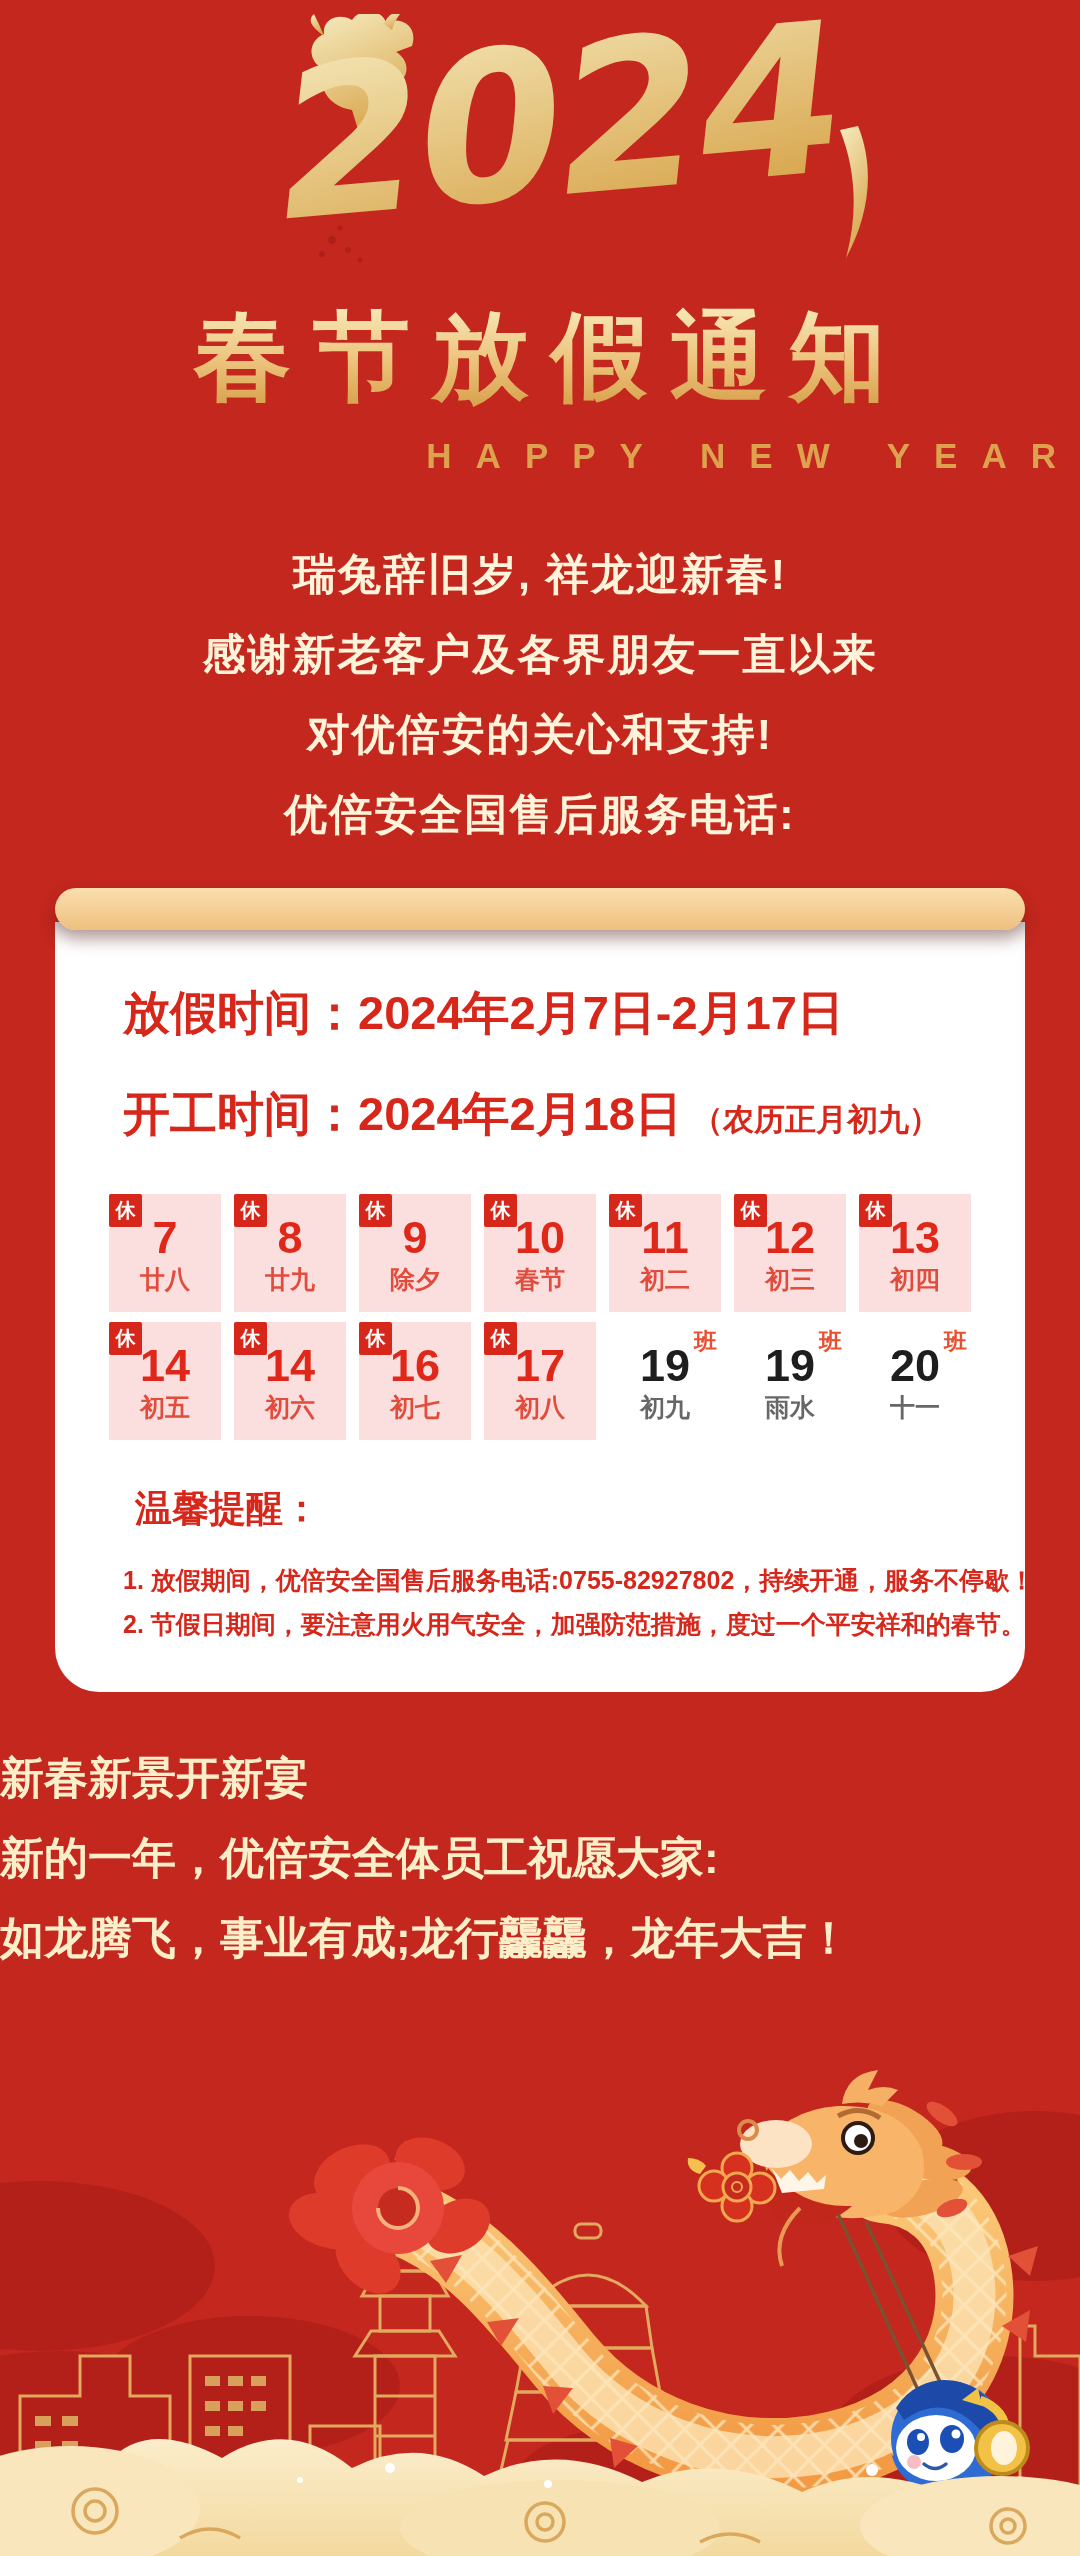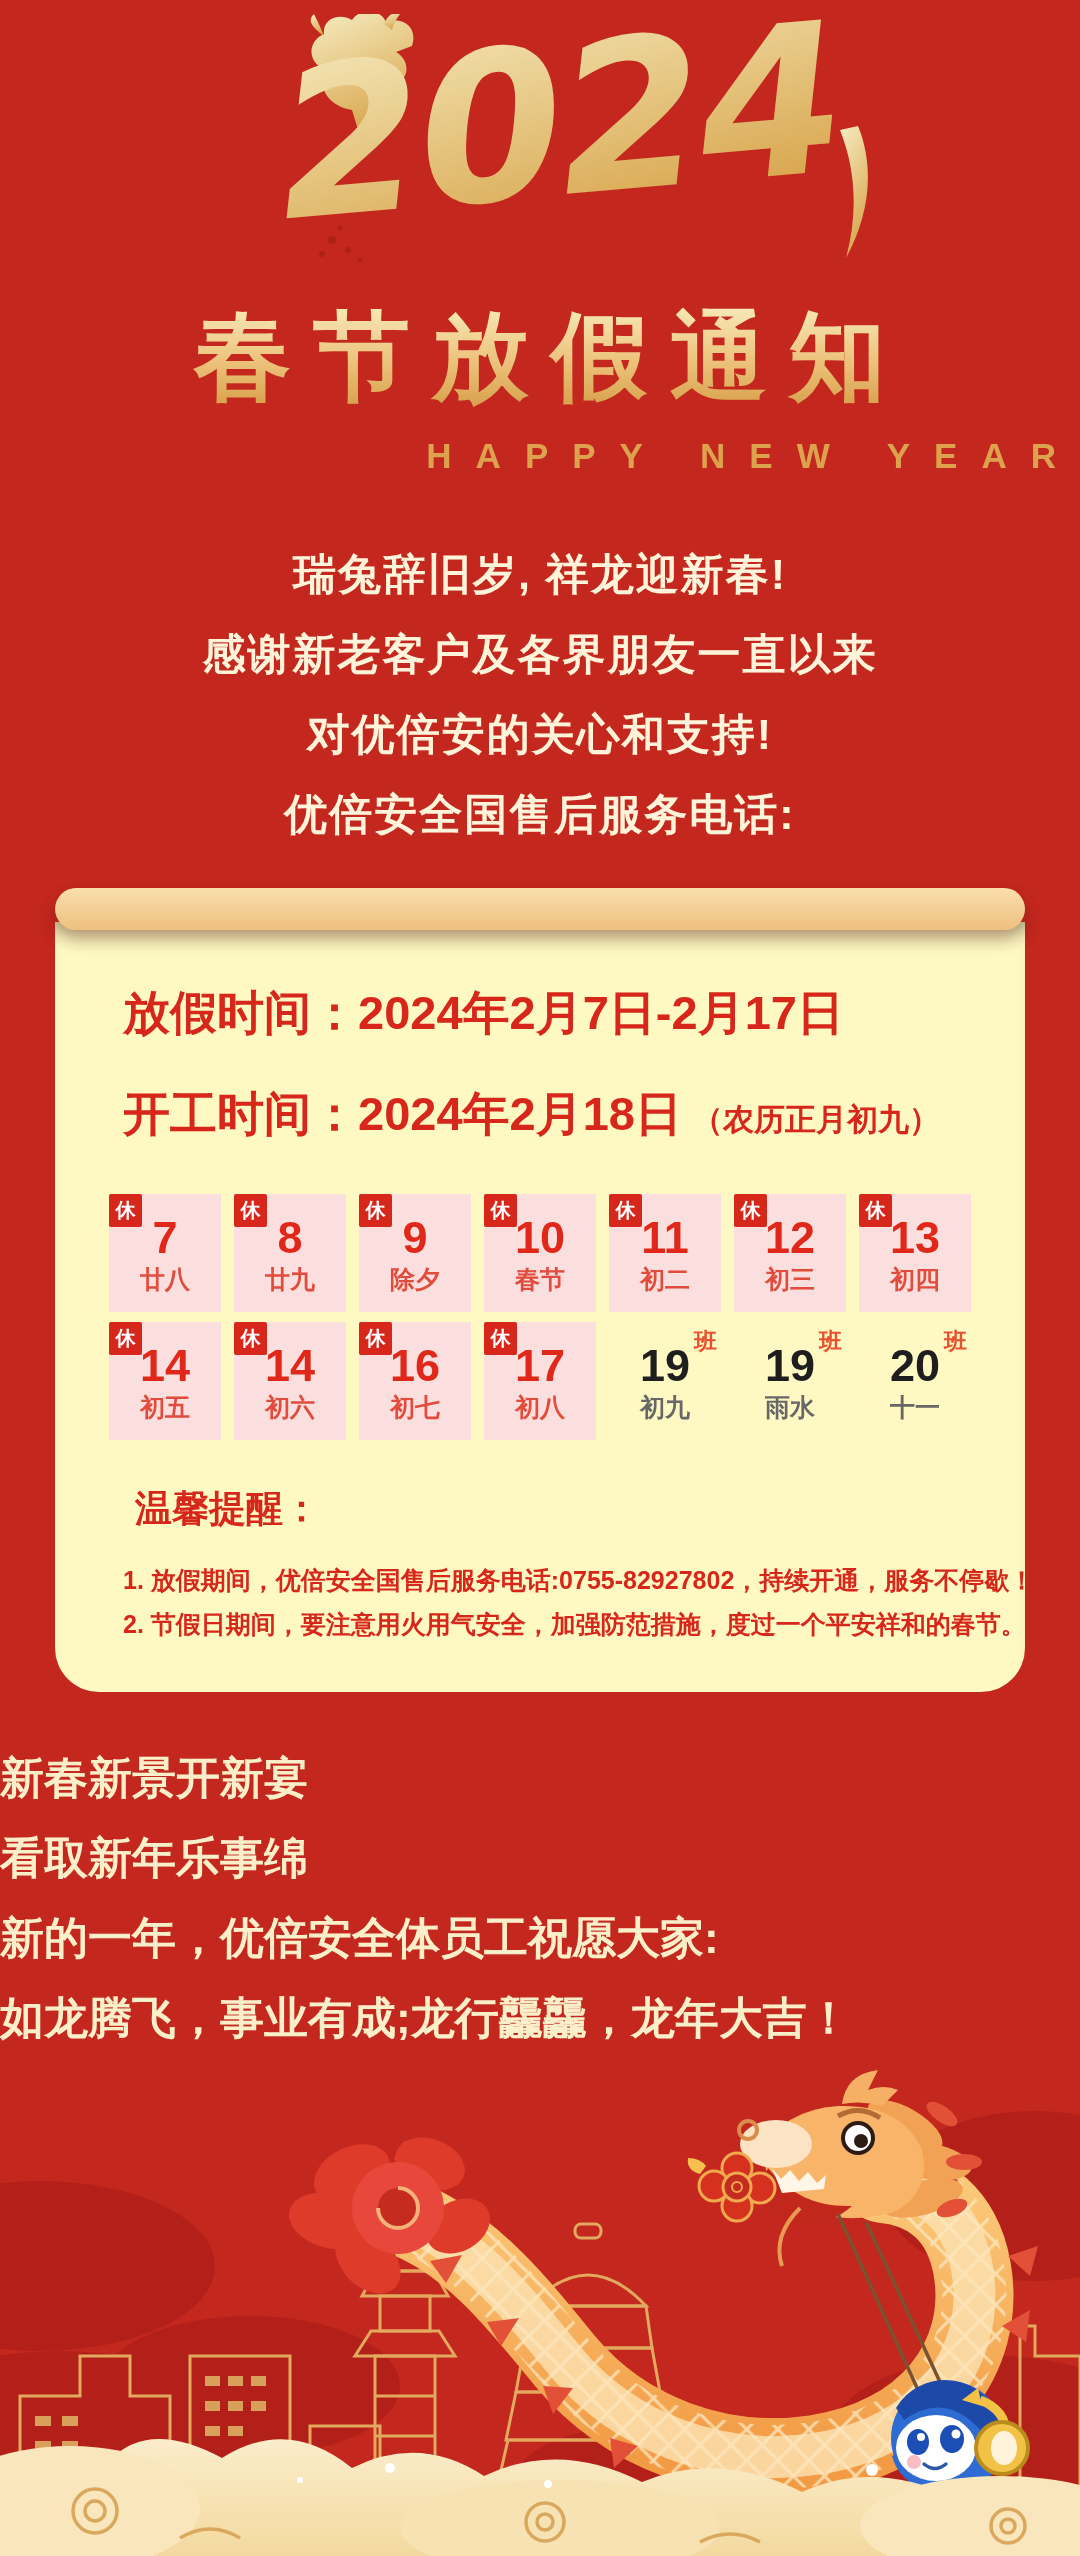--- a/index.html
+++ b/index.html
@@ -33,7 +33,7 @@
     box-shadow:0 10px 16px rgba(80,20,10,.35);
   }
   .card-body{
-    background:#fef9c3;border-radius:0 0 44px 44px;margin-top:-8px;
+    background:#ffffff;border-radius:0 0 44px 44px;margin-top:-8px;
     padding:60px 54px 46px;position:relative;z-index:1;
     box-shadow:inset 0 16px 20px -14px rgba(0,0,0,.28);
   }

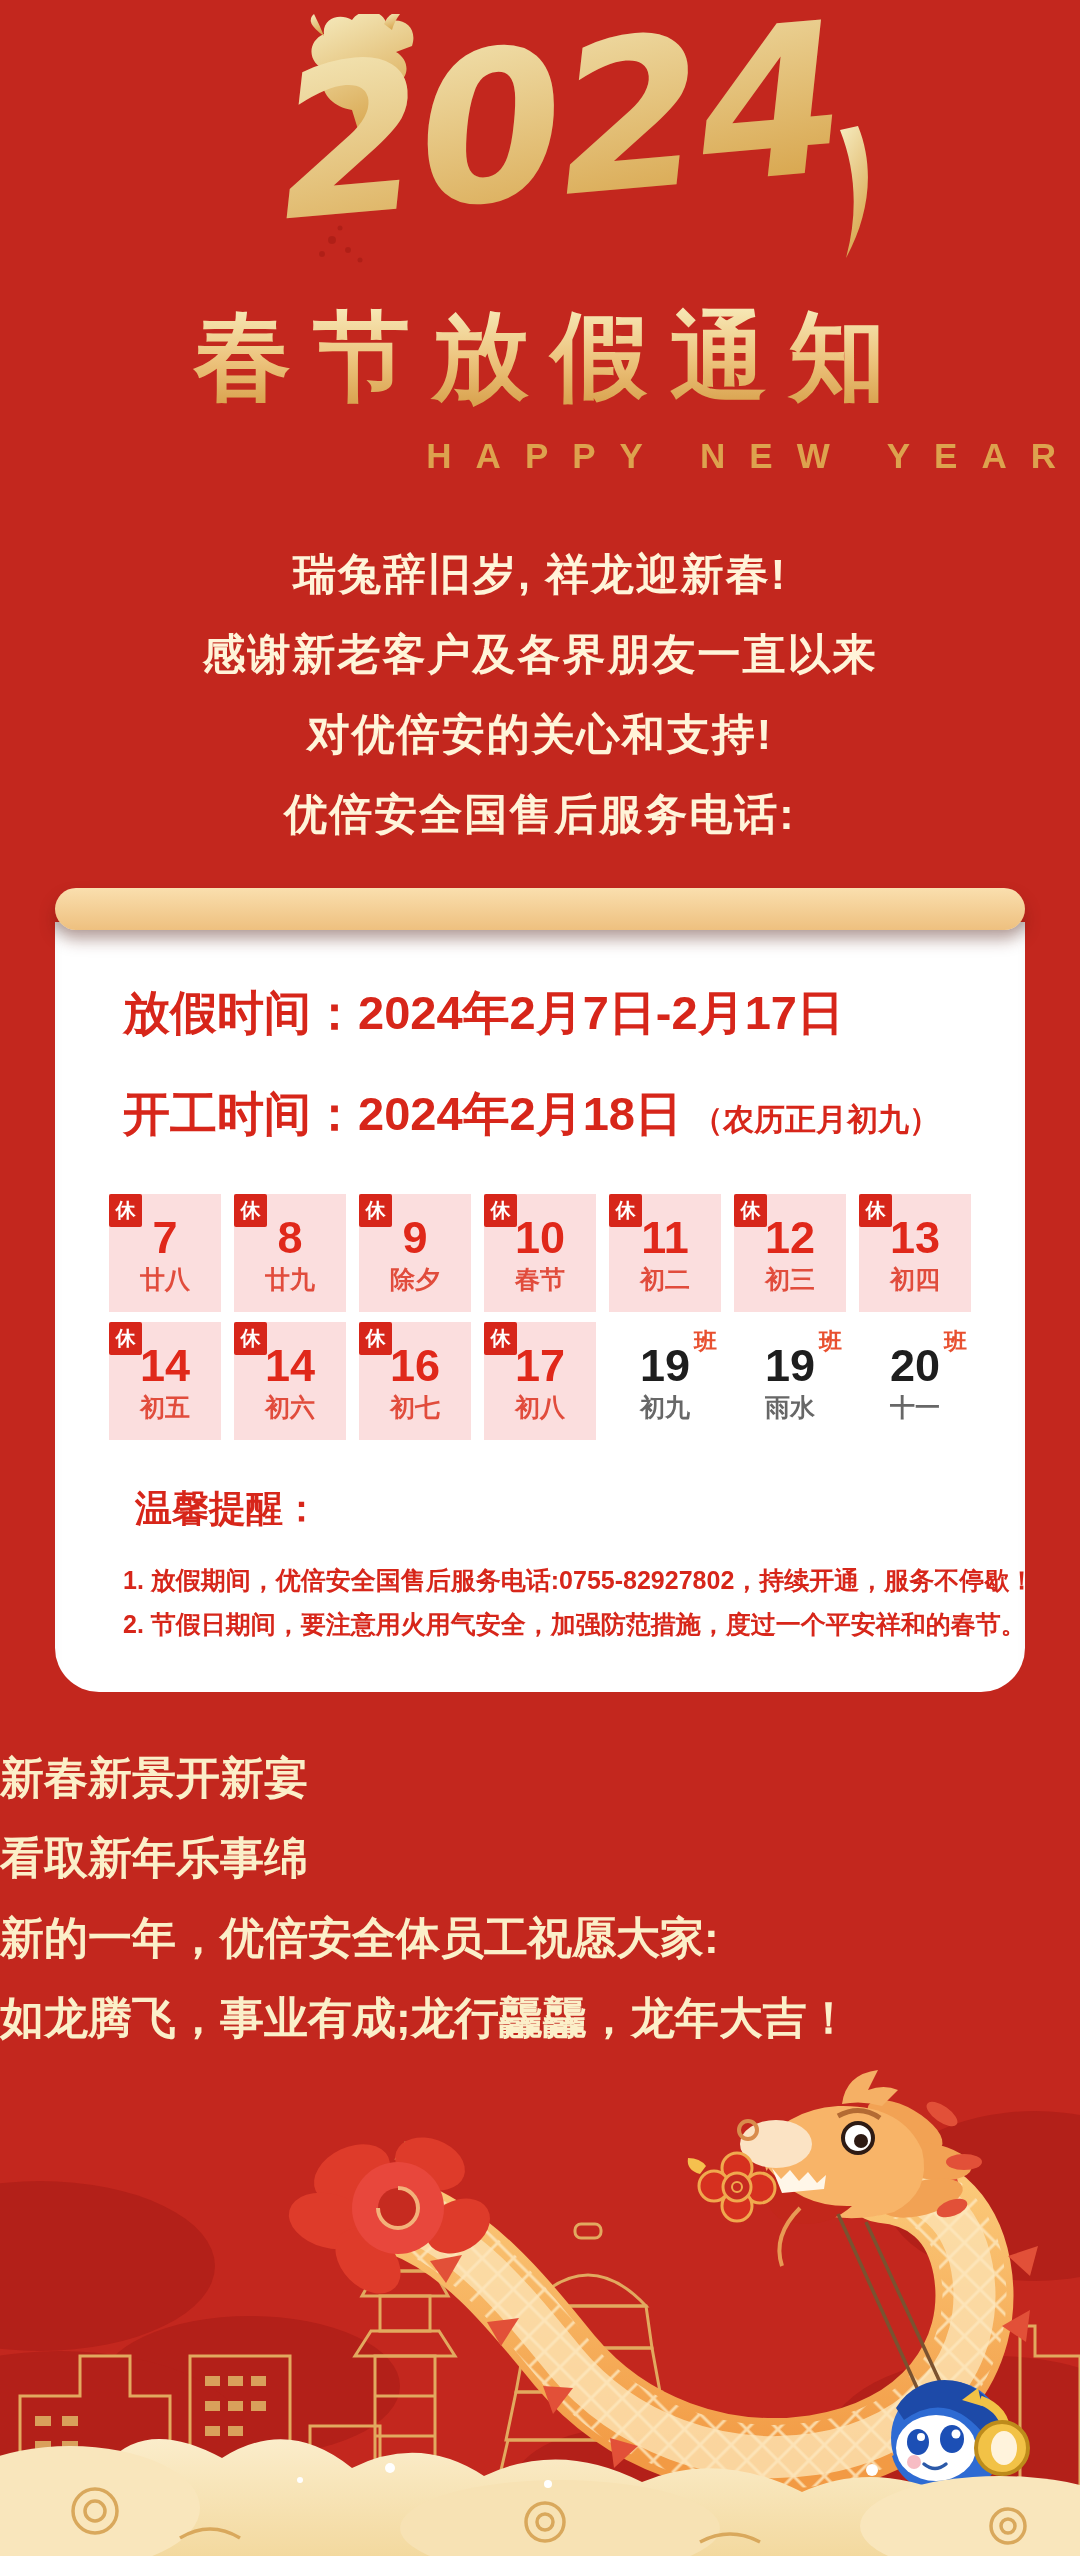--- a/index.html
+++ b/index.html
@@ -234,7 +234,6 @@
 
   <div class="wishes">
     <p>新春新景开新宴</p>
-    <p>看取新年乐事绵</p>
     <p>新的一年，优倍安全体员工祝愿大家:</p>
     <p>如龙腾飞，事业有成;龙行龘龘，龙年大吉！</p>
   </div>

